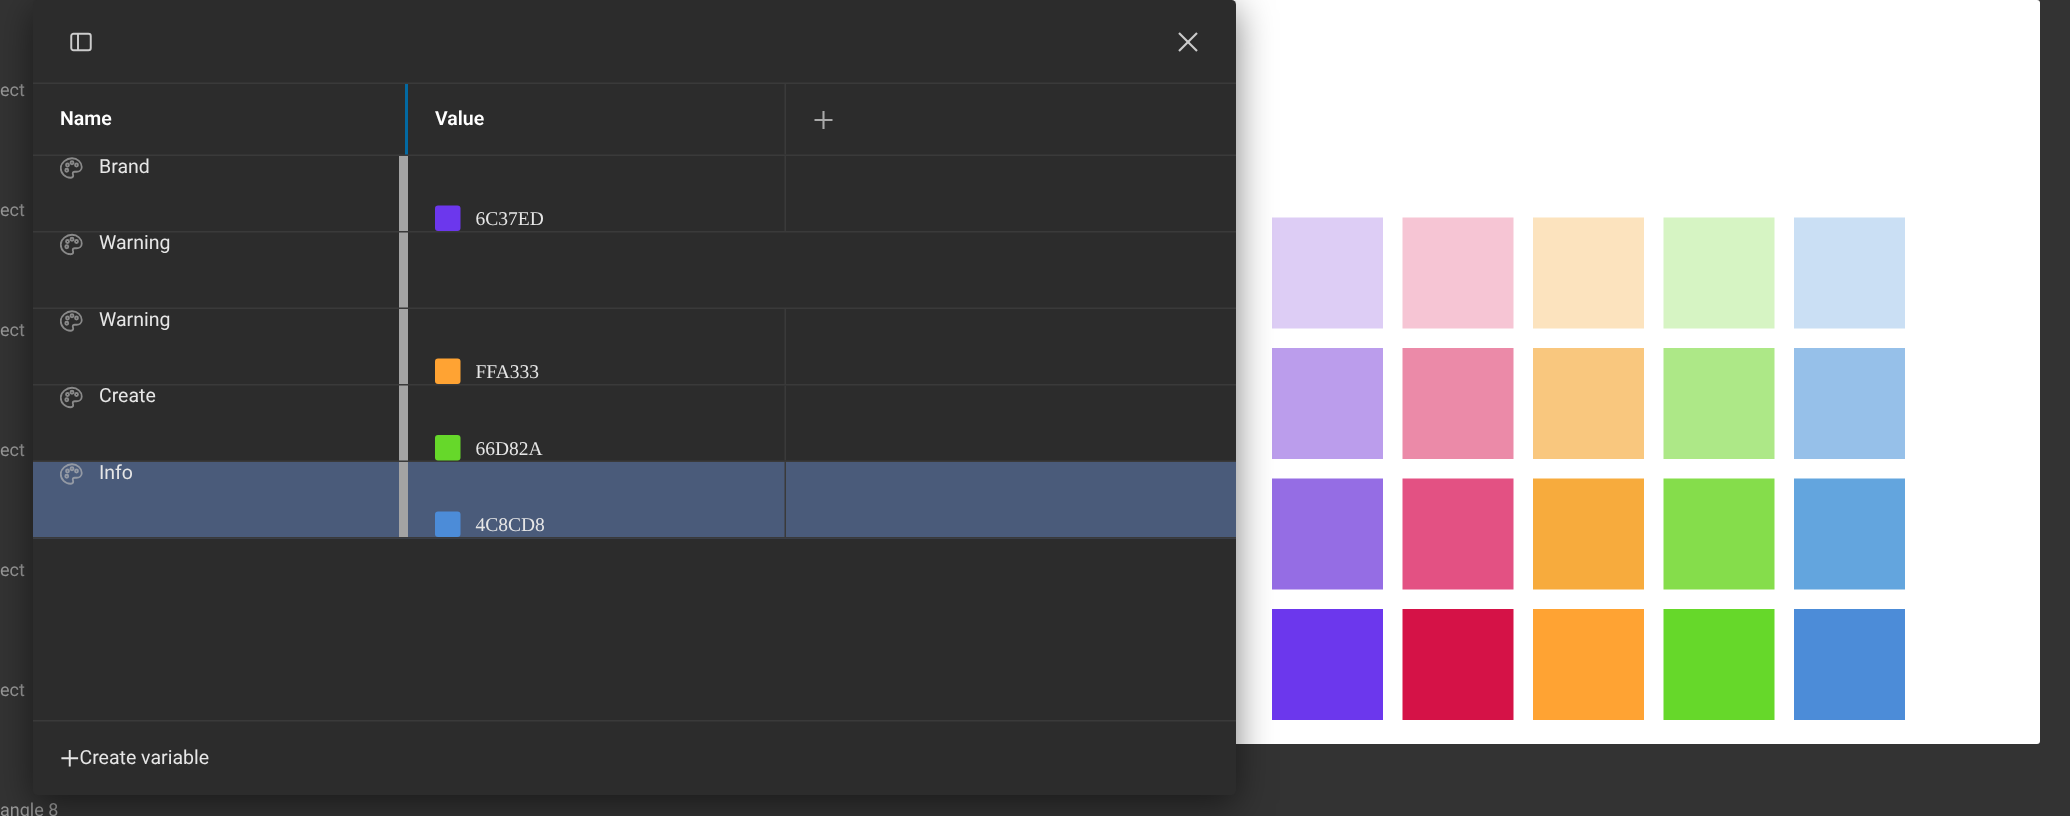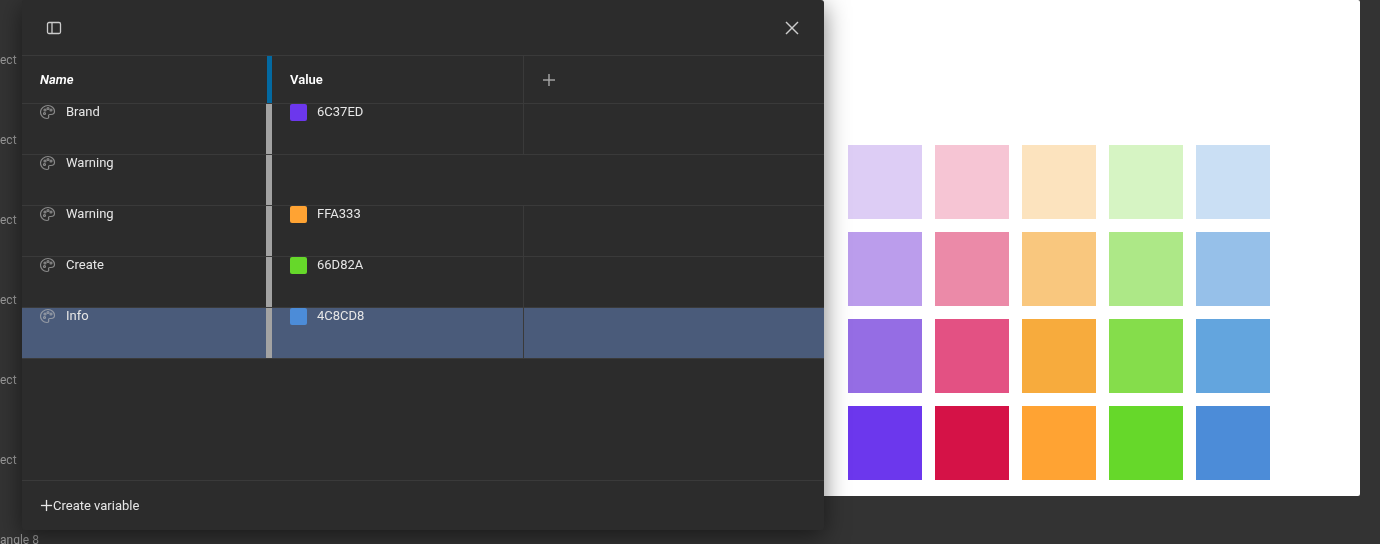--- a/index.html
+++ b/index.html
@@ -23,7 +23,7 @@
 .icon-btn { width: 28px; height: 28px; display: flex; align-items: center; justify-content: center; color: #ccc; cursor: pointer; border-radius: 3px; }
 
 .table-head { height: 48px; display: flex; align-items: center; border-bottom: 1px solid #3a3a3a; font-size: 13px; font-weight: 600; color: #fff; }
-.col-name { width: 250px; padding-left: 18px; border-right: 5px solid #0369a1; height: 100%; display: flex; align-items: center; font-style: italic; }
+.col-name { width: 250px; padding-left: 18px; border-right: 2px solid #0369a1; height: 100%; display: flex; align-items: center; }
 .col-value { width: 252px; padding-left: 18px; border-right: 1px solid #3a3a3a; height: 100%; display: flex; align-items: center; text-align: right; }
 .col-add { flex: 1; padding-left: 18px; height: 100%; display: flex; align-items: center; }
 

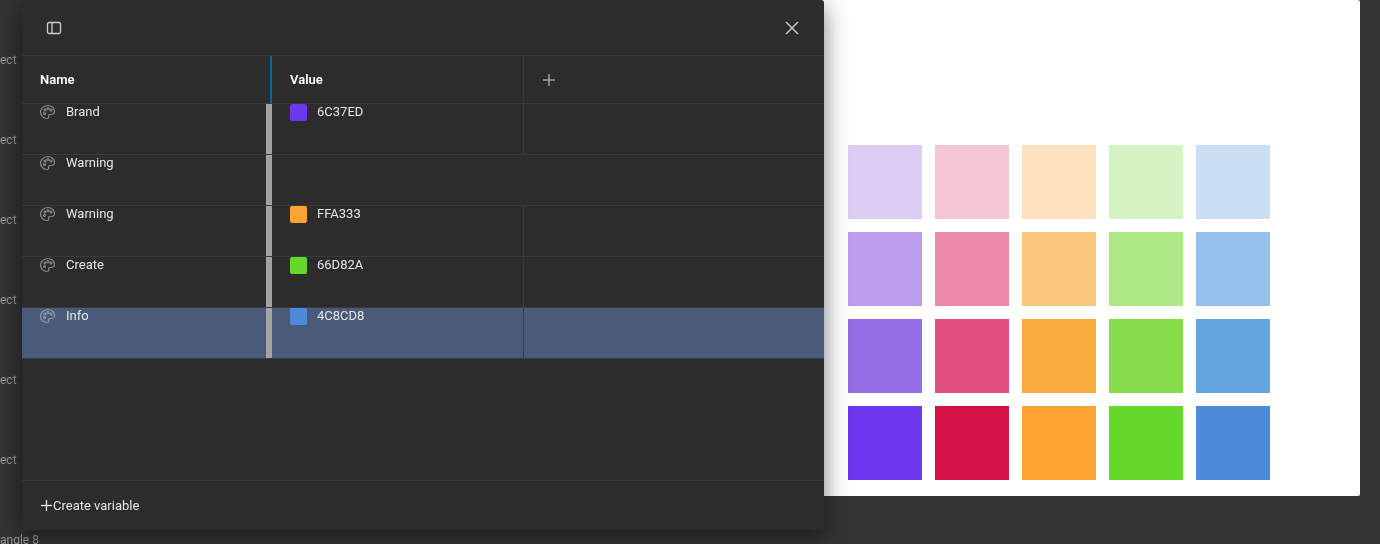--- a/index.html
+++ b/index.html
@@ -31,7 +31,7 @@
 .row { height: 51px; display: flex; align-items: stretch; border-bottom: 1px solid #3a3a3a; font-size: 13px; }
 .row.selected { background: #4a5b7a; }
 .row .cell-name { width: 250px; padding-left: 18px; border-right: 6px solid #a3a3a3; display: flex; align-items: flex-start; gap: 10px; color: #e6e6e6; }
-.row .cell-value { width: 252px; padding-left: 18px; border-right: 1px solid #3a3a3a; display: flex; align-items: flex-start; gap: 10px; color: #e6e6e6; }
+.row .cell-value { width: 252px; padding-left: 18px; border-right: 1px solid #3a3a3a; display: flex; align-items: flex-end; gap: 10px; color: #e6e6e6; font-family: Liberation Serif, serif; }
 .row .cell-extra { flex: 1; }
 .color-chip { width: 17px; height: 17px; border-radius: 2px; flex-shrink: 0; }
 .palette-icon { width: 16px; height: 16px; flex-shrink: 0; opacity: .65; }

